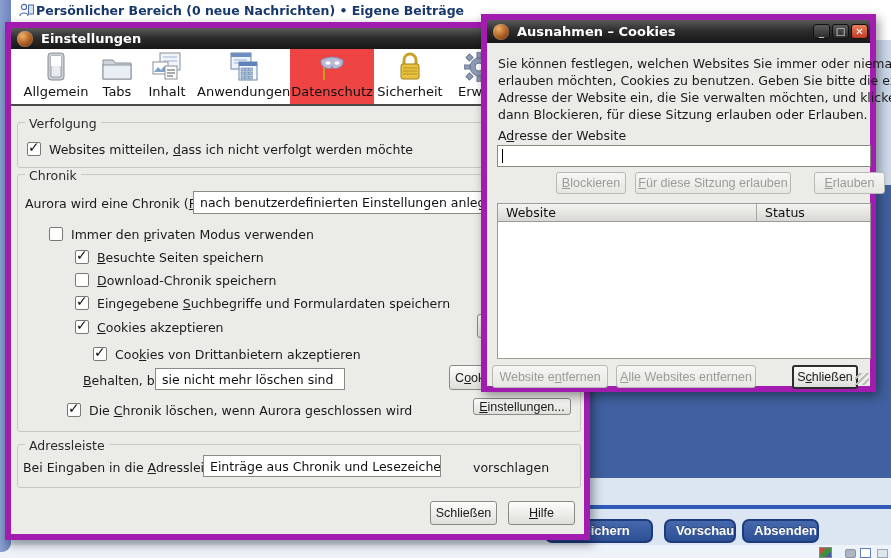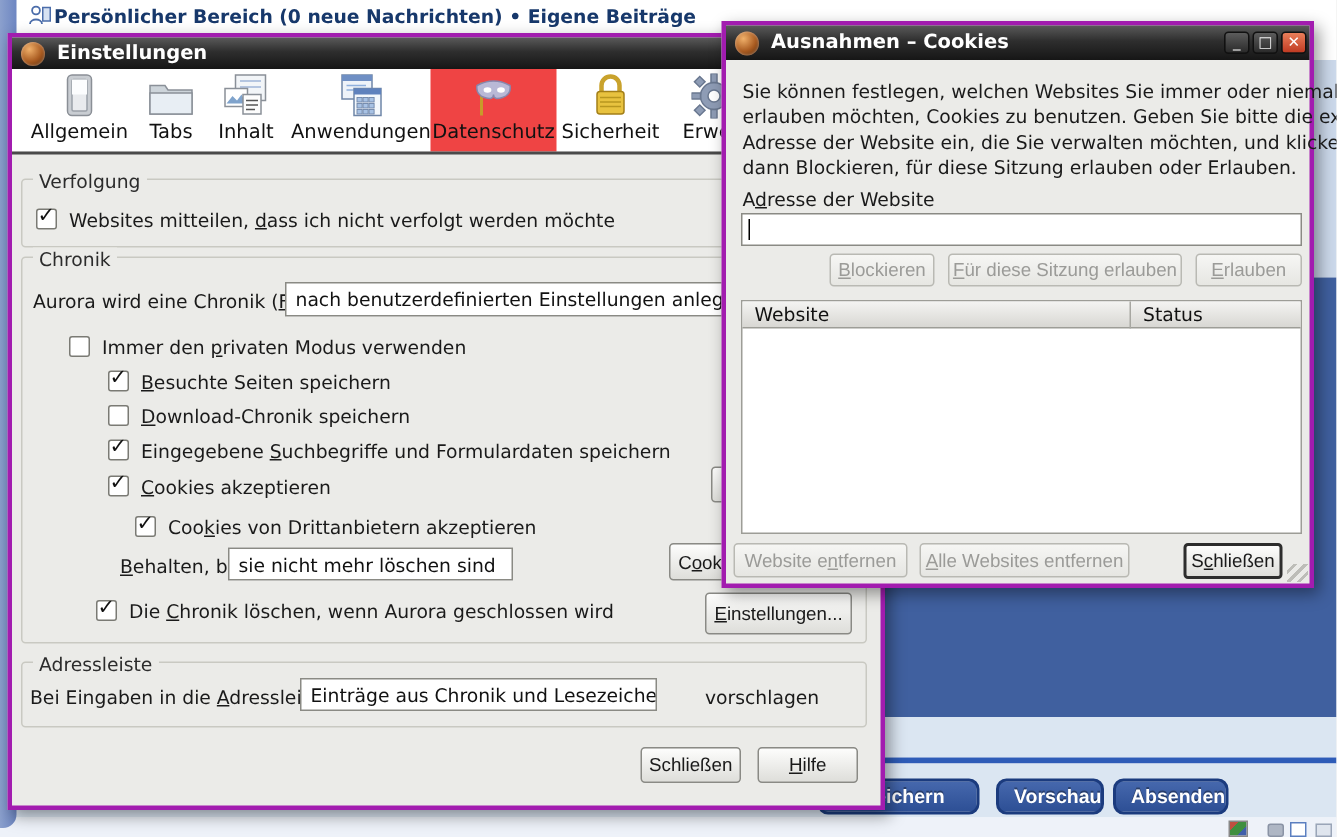--- a/index.html
+++ b/index.html
@@ -27,7 +27,7 @@
   .mini-ico { position:absolute; z-index:2; }
 
   
-  .win { position:absolute; background:#ebebe8; border:3px solid #a21caf;
+  .win { position:absolute; background:#ebebe8; border:6px solid #a21caf;
     box-shadow:3px 4px 10px rgba(0,0,0,.4); }
   .titlebar { position:absolute; left:0; top:0; right:0;
     background:linear-gradient(#5a5a5a,#2e2e2e 45%,#161616);

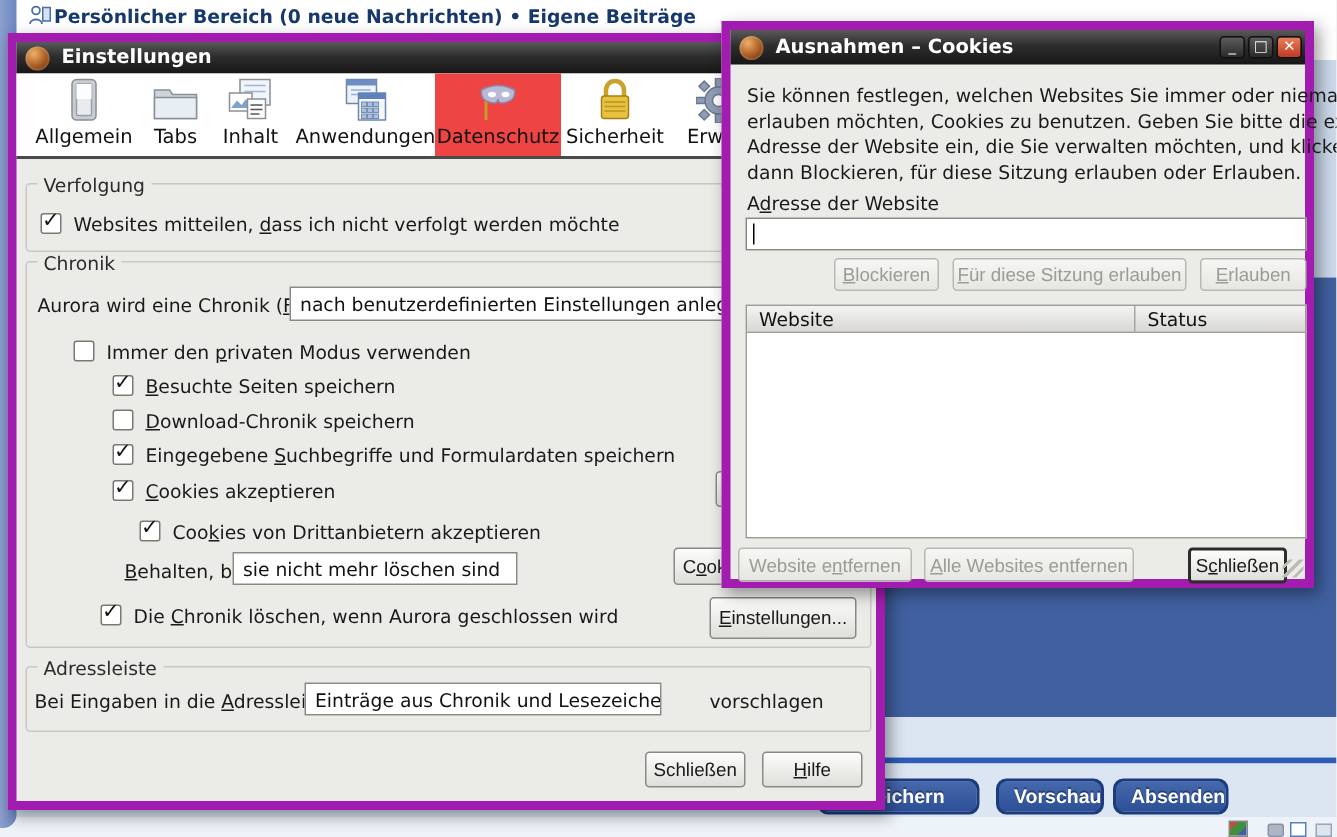--- a/index.html
+++ b/index.html
@@ -281,7 +281,7 @@
 
   <button class="btn disabled" style="left:69px;top:152px;width:70px;height:22px;"><u>B</u>lockieren</button>
   <button class="btn disabled" style="left:148px;top:152px;width:156px;height:22px;"><u>F</u>ür diese Sitzung erlauben</button>
-  <button class="btn disabled" style="left:313px;top:152px;width:71px;height:22px;"><u>E</u>rlauben</button>
+  <button class="btn disabled" style="left:327px;top:152px;width:71px;height:22px;"><u>E</u>rlauben</button>
 
   <div class="abs" style="left:10px;top:183px;width:374px;height:156px;background:#fff;border:1px solid #9d9d97;"></div>
   <div class="thead" style="left:11px;top:184px;width:372px;height:18px;">

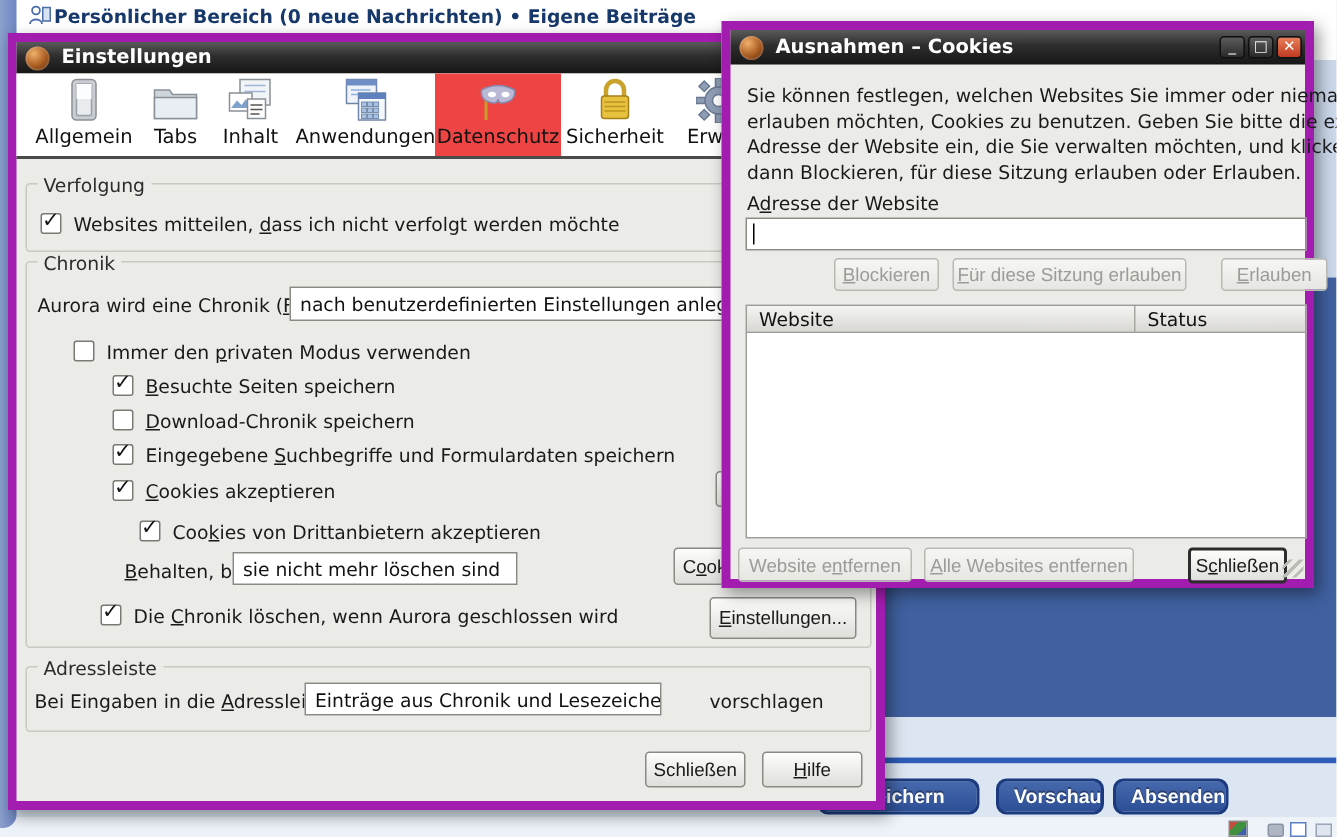--- a/index.html
+++ b/index.html
@@ -247,7 +247,7 @@
       <span class="tick">✓</span>
     </span>
   <div class="lbl" style="left:78px;top:375px;">Die <u>C</u>hronik löschen, wenn Aurora geschlossen wird</div>
-  <button class="btn" style="left:462px;top:370px;width:98px;height:28px;"><u>E</u>instellungen...</button>
+  <button class="btn" style="left:462px;top:370px;width:98px;height:17px;"><u>E</u>instellungen...</button>
 
   <div class="gb" style="left:6px;top:416px;width:564px;height:44px;"></div>
   <div class="gb-label" style="left:14px;top:410px;">Adressleiste</div>

